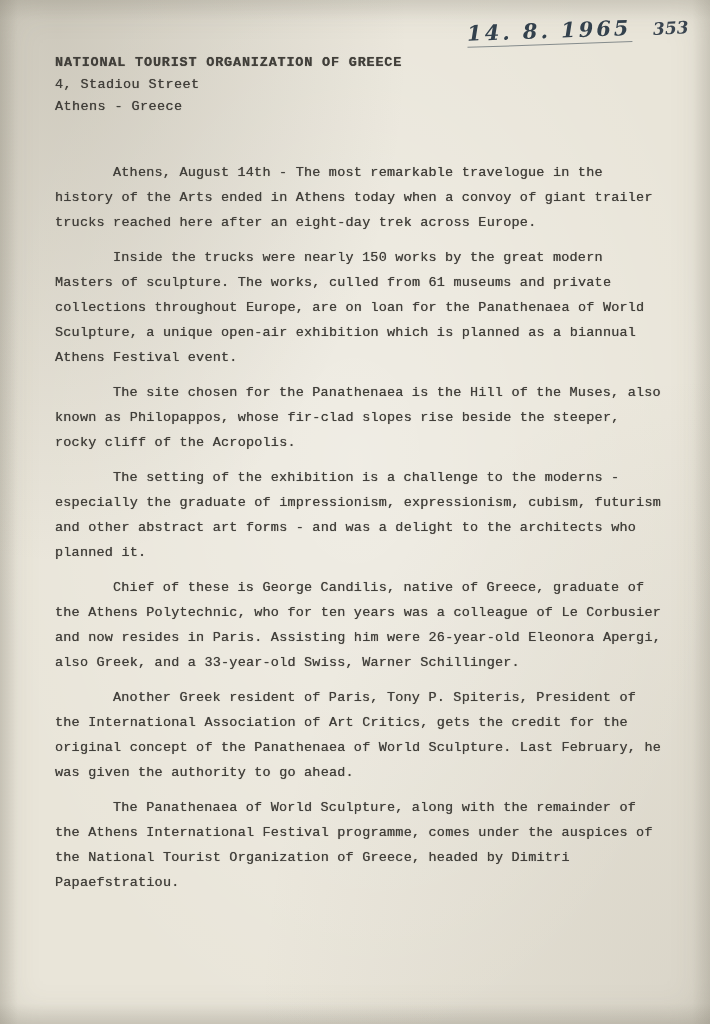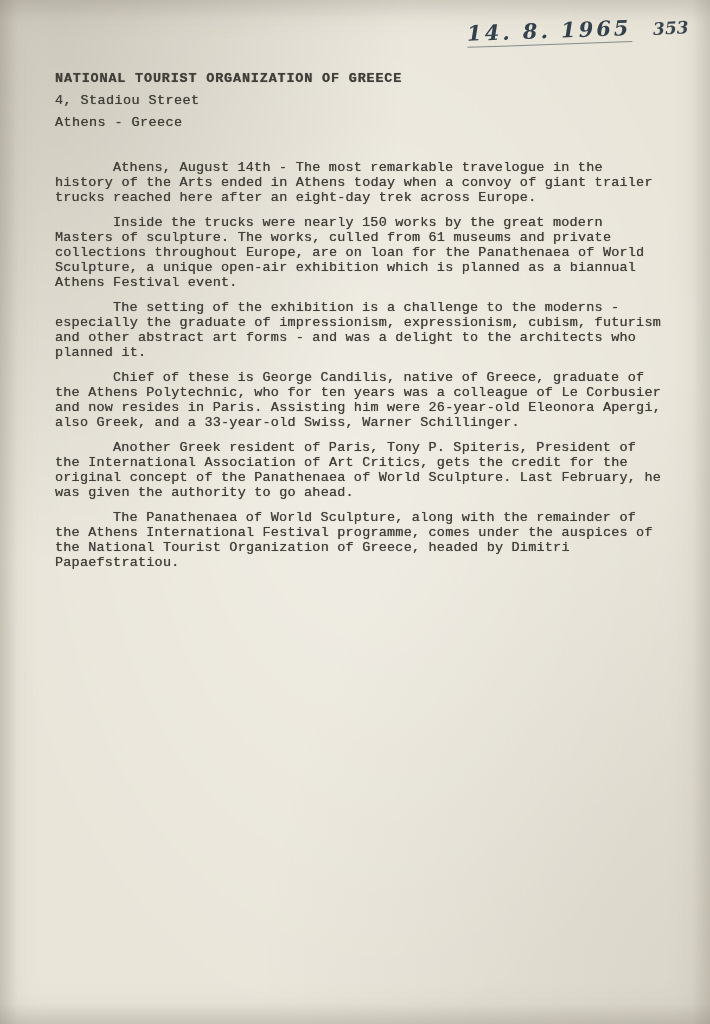--- a/index.html
+++ b/index.html
@@ -49,7 +49,7 @@
   }
   .letterhead {
     position: absolute;
-    top: 68px;
+    top: 52px;
     left: 55px;
     font-size: 13.5px;
     line-height: 22px;

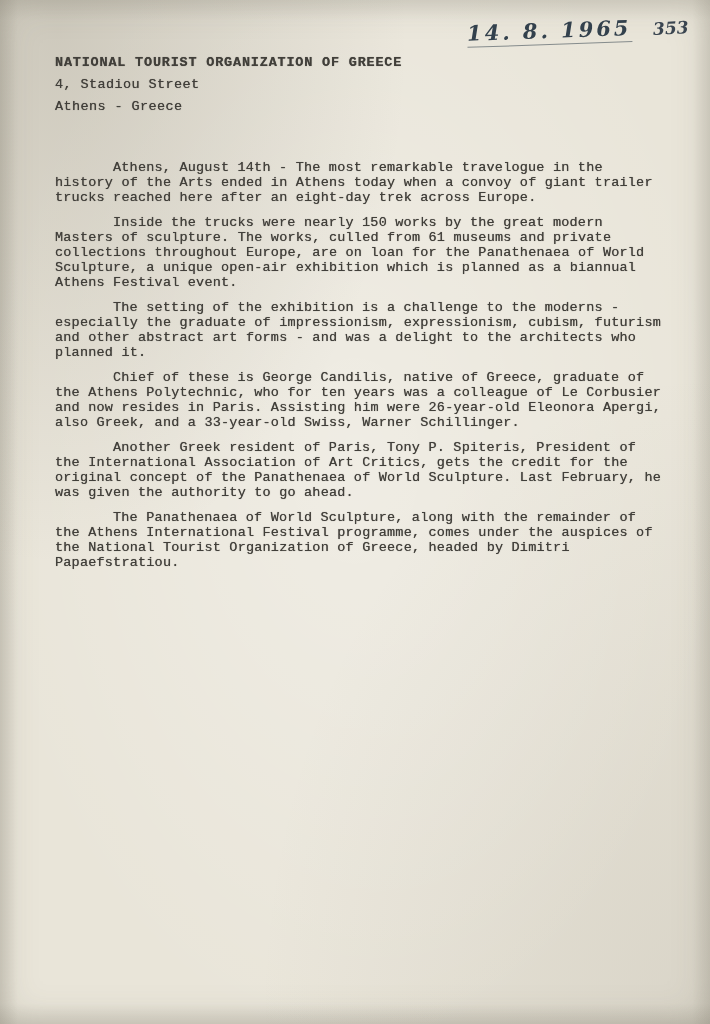--- a/index.html
+++ b/index.html
@@ -66,7 +66,7 @@
     left: 55px;
     width: 608px;
     font-size: 13.5px;
-    line-height: 15px;
+    line-height: 25px;
     letter-spacing: 0.2px;
     text-shadow: 0 0 0.7px rgba(55,53,48,0.8);
   }

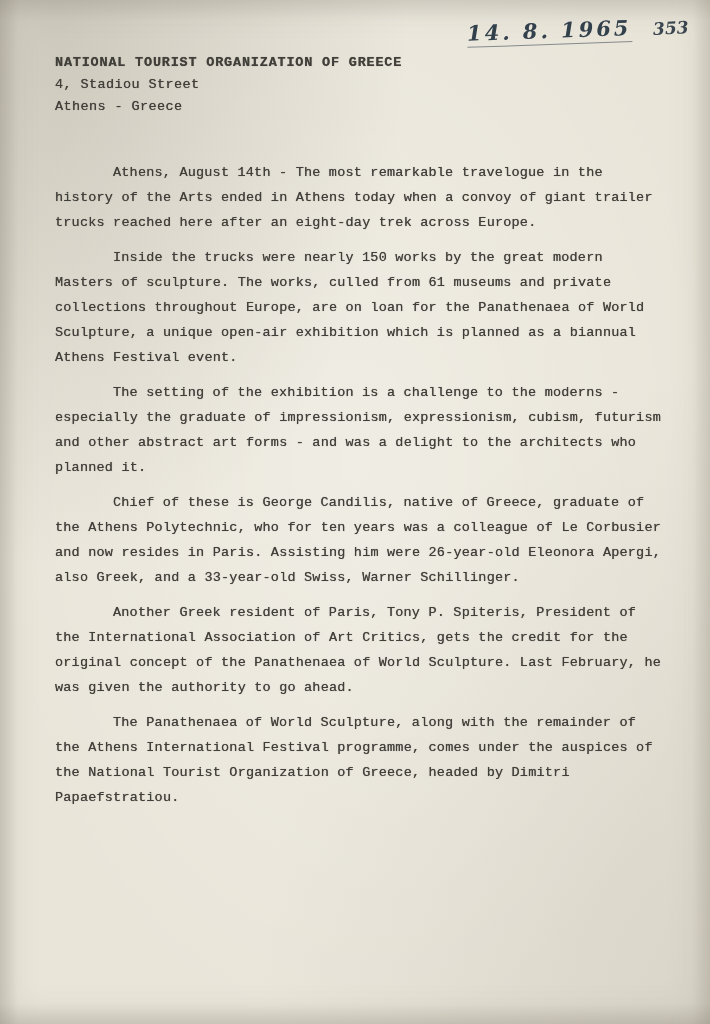--- a/index.html
+++ b/index.html
@@ -93,6 +93,7 @@
   <div class="body-text">
     <p>Athens, August 14th - The most remarkable travelogue in the history of the Arts ended in Athens today when a convoy of giant trailer trucks reached here after an eight-day trek across Europe.</p>
     <p>Inside the trucks were nearly 150 works by the great modern Masters of sculpture.  The works, culled from 61 museums and private collections throughout Europe, are on loan for the Panathenaea of World Sculpture, a unique open-air exhibition which is planned as a biannual Athens Festival event.</p>
+    <p>The site chosen for the Panathenaea is the Hill of the Muses, also known as Philopappos, whose fir-clad slopes rise beside the steeper, rocky cliff of the Acropolis.</p>
     <p>The setting of the exhibition is a challenge to the moderns - especially the graduate of impressionism, expressionism, cubism, futurism and other abstract art forms - and was a delight to the architects who planned it.</p>
     <p>Chief of these is George Candilis, native of Greece, graduate of the Athens Polytechnic, who for ten years was a colleague of Le Corbusier and now resides in Paris.  Assisting him were 26-year-old Eleonora Apergi, also Greek, and a 33-year-old Swiss, Warner Schillinger.</p>
     <p>Another Greek resident of Paris, Tony P. Spiteris, President of the International Association of Art Critics, gets the credit for the original concept of the Panathenaea of World Sculpture.  Last February, he was given the authority to go ahead.</p>

